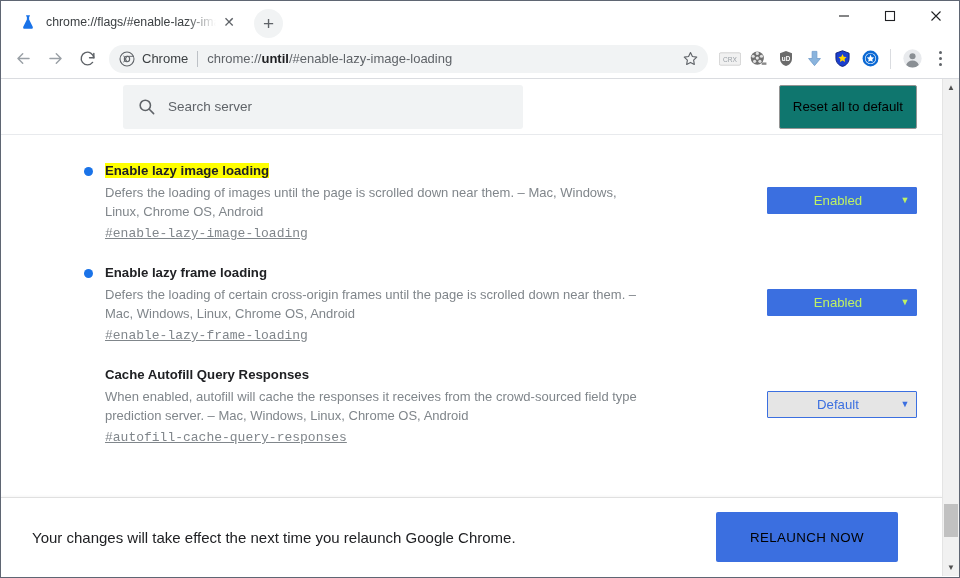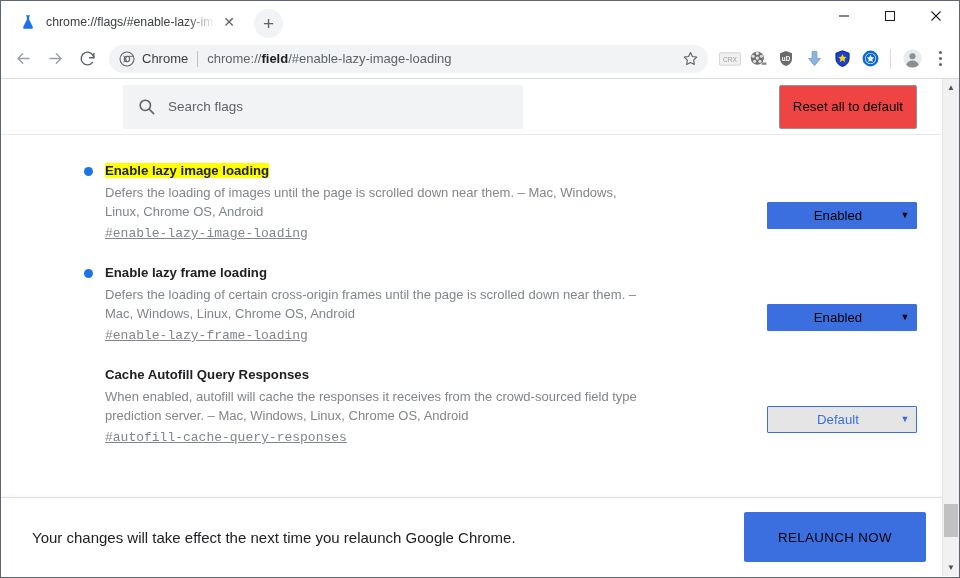--- a/index.html
+++ b/index.html
@@ -346,7 +346,7 @@
         <span id="chrome-chip-label">Chrome</span>
       </div>
       <div id="omni-sep"></div>
-      <div id="omni-url"><span>chrome://</span><b>field</b><span>/#enable-lazy-image-loading</span></div>
+      <div id="omni-url"><span>chrome://</span><b>until</b><span>/#enable-lazy-image-loading</span></div>
       <div id="star">
         <svg width="17" height="17" viewBox="0 0 24 24" fill="none" stroke="#5f6368" stroke-width="1.6" stroke-linejoin="round">
           <path d="M12 3.5l2.7 5.6 6.1.9-4.4 4.3 1 6.1-5.4-2.9-5.4 2.9 1-6.1L3.2 10l6.1-.9z"></path>

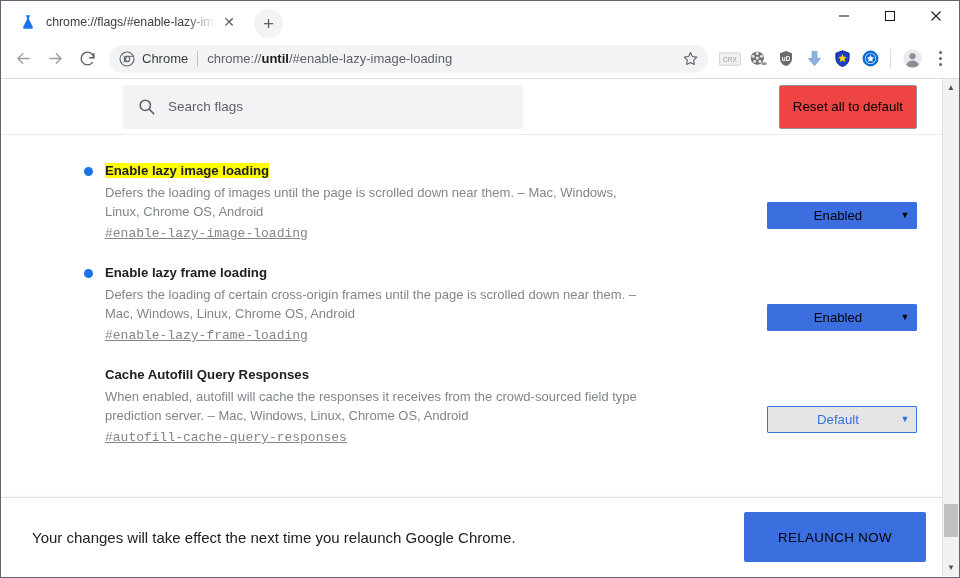--- a/index.html
+++ b/index.html
@@ -425,7 +425,7 @@
             <circle cx="10.5" cy="10.5" r="6.5"></circle>
             <path d="M15.5 15.5L21 21" stroke-linecap="round"></path>
           </svg>
-          <span id="search-placeholder">Search flags</span>
+          <span id="search-placeholder">Search server</span>
         </div>
         <div id="reset-btn">Reset all to default</div>
       </div>

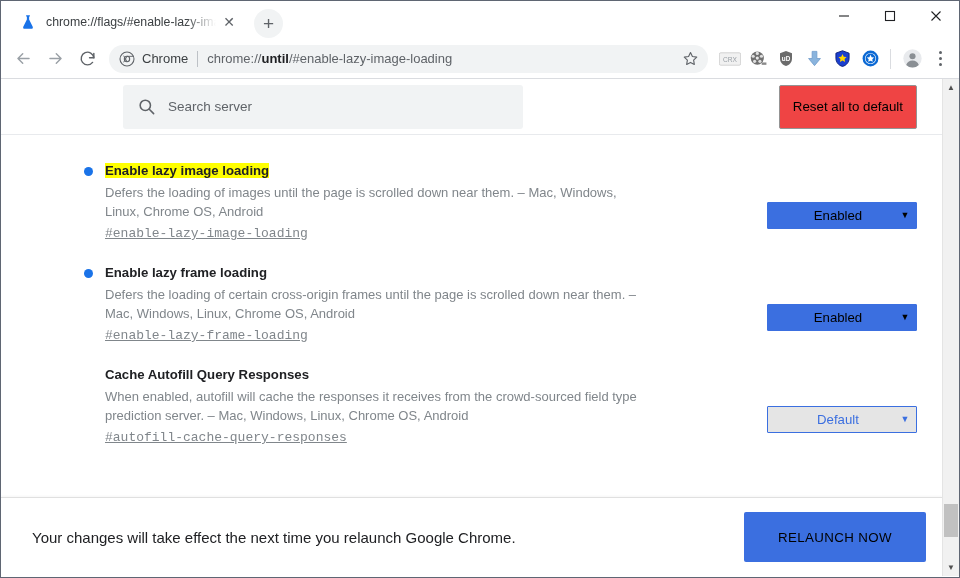--- a/index.html
+++ b/index.html
@@ -156,7 +156,7 @@
     margin-left: auto;
     height: 44px;
     padding: 0 13px;
-    background: #ef4444;
+    background: #0f766e;
     border: 1px solid #949494;
     border-radius: 2px;
     font-size: 13.3px; color: #000000;

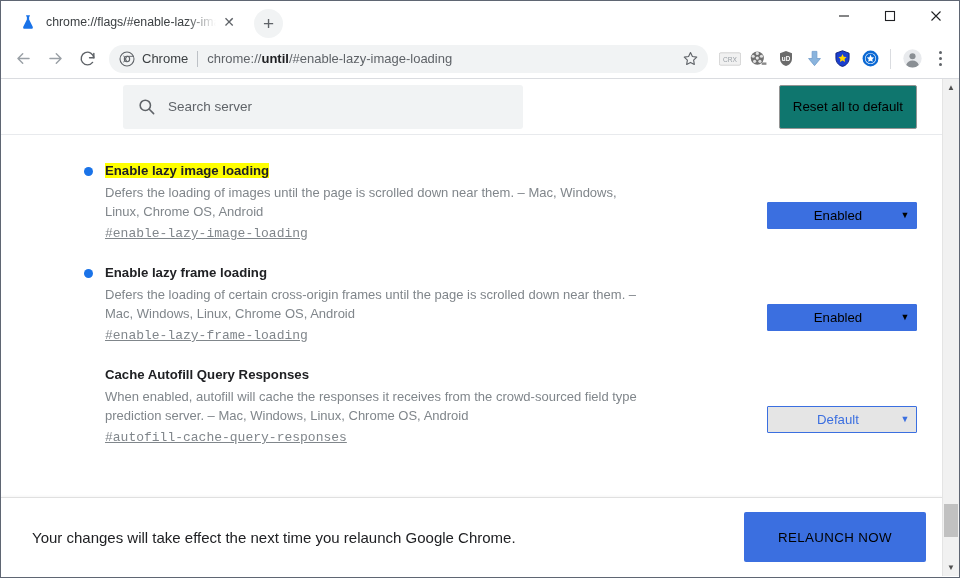--- a/index.html
+++ b/index.html
@@ -167,7 +167,7 @@
   #flags-list { padding: 16px 0 0 0; }
   .flag-row {
     display: flex;
-    align-items: center;
+    align-items: flex-start;
     padding: 10px 25px 10px 104px;
     min-height: 96px;
     gap: 20px;

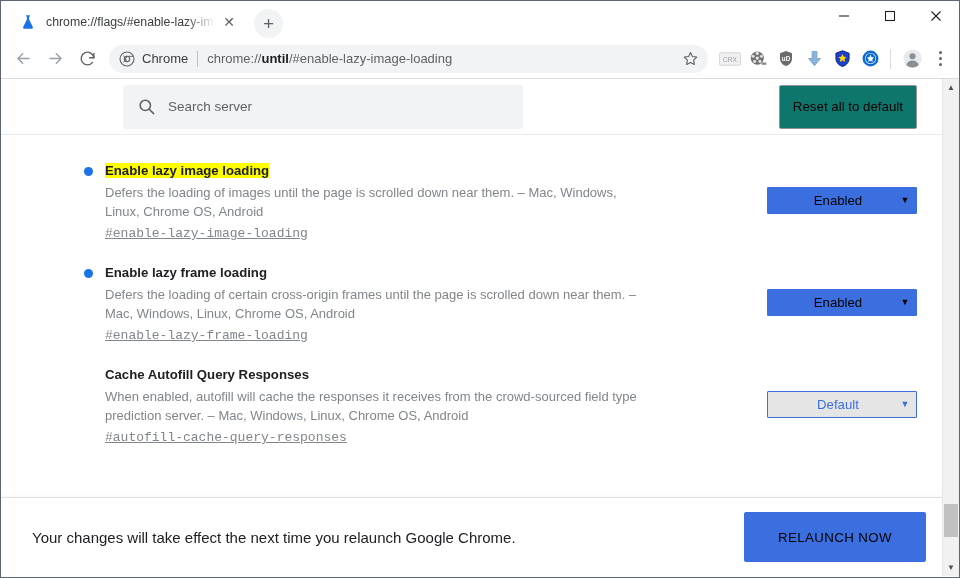--- a/index.html
+++ b/index.html
@@ -217,7 +217,7 @@
   .flag-select.enabled {
     background: #3b6fe0;
     border: 1px solid #3b6fe0;
-    color: #000000;
+    color: #bef264;
   }
   .flag-select.default {
     background: #e5e5e5;

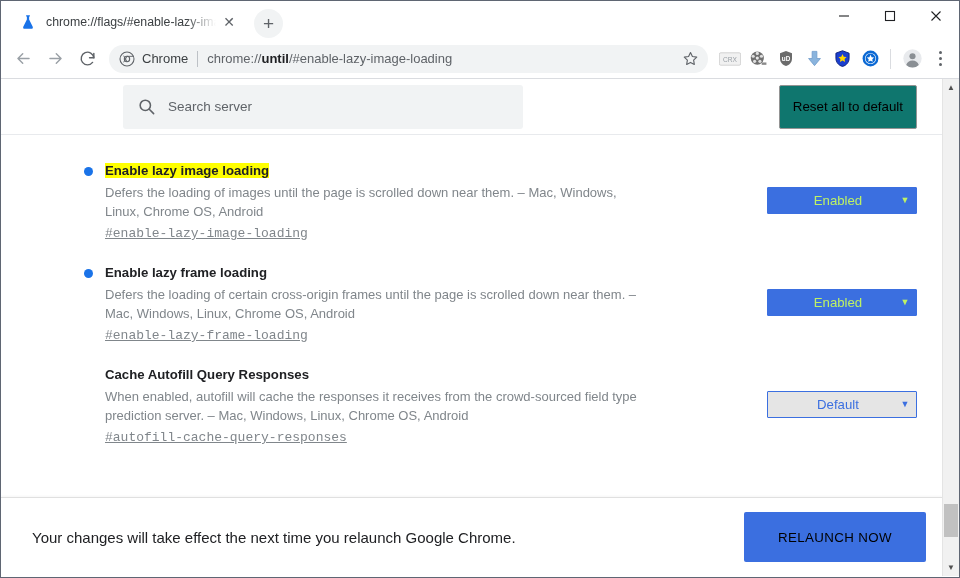--- a/index.html
+++ b/index.html
@@ -241,7 +241,7 @@
     border-top: 1px solid #e0e0e0;
     box-shadow: 0 -1px 2px rgba(0,0,0,0.04);
     display: flex; align-items: center;
-    padding: 0 16px 0 31px;
+    padding: 0 44px 0 31px;
   }
   #relaunch-text {
     font-size: 15px; color: #202124;

